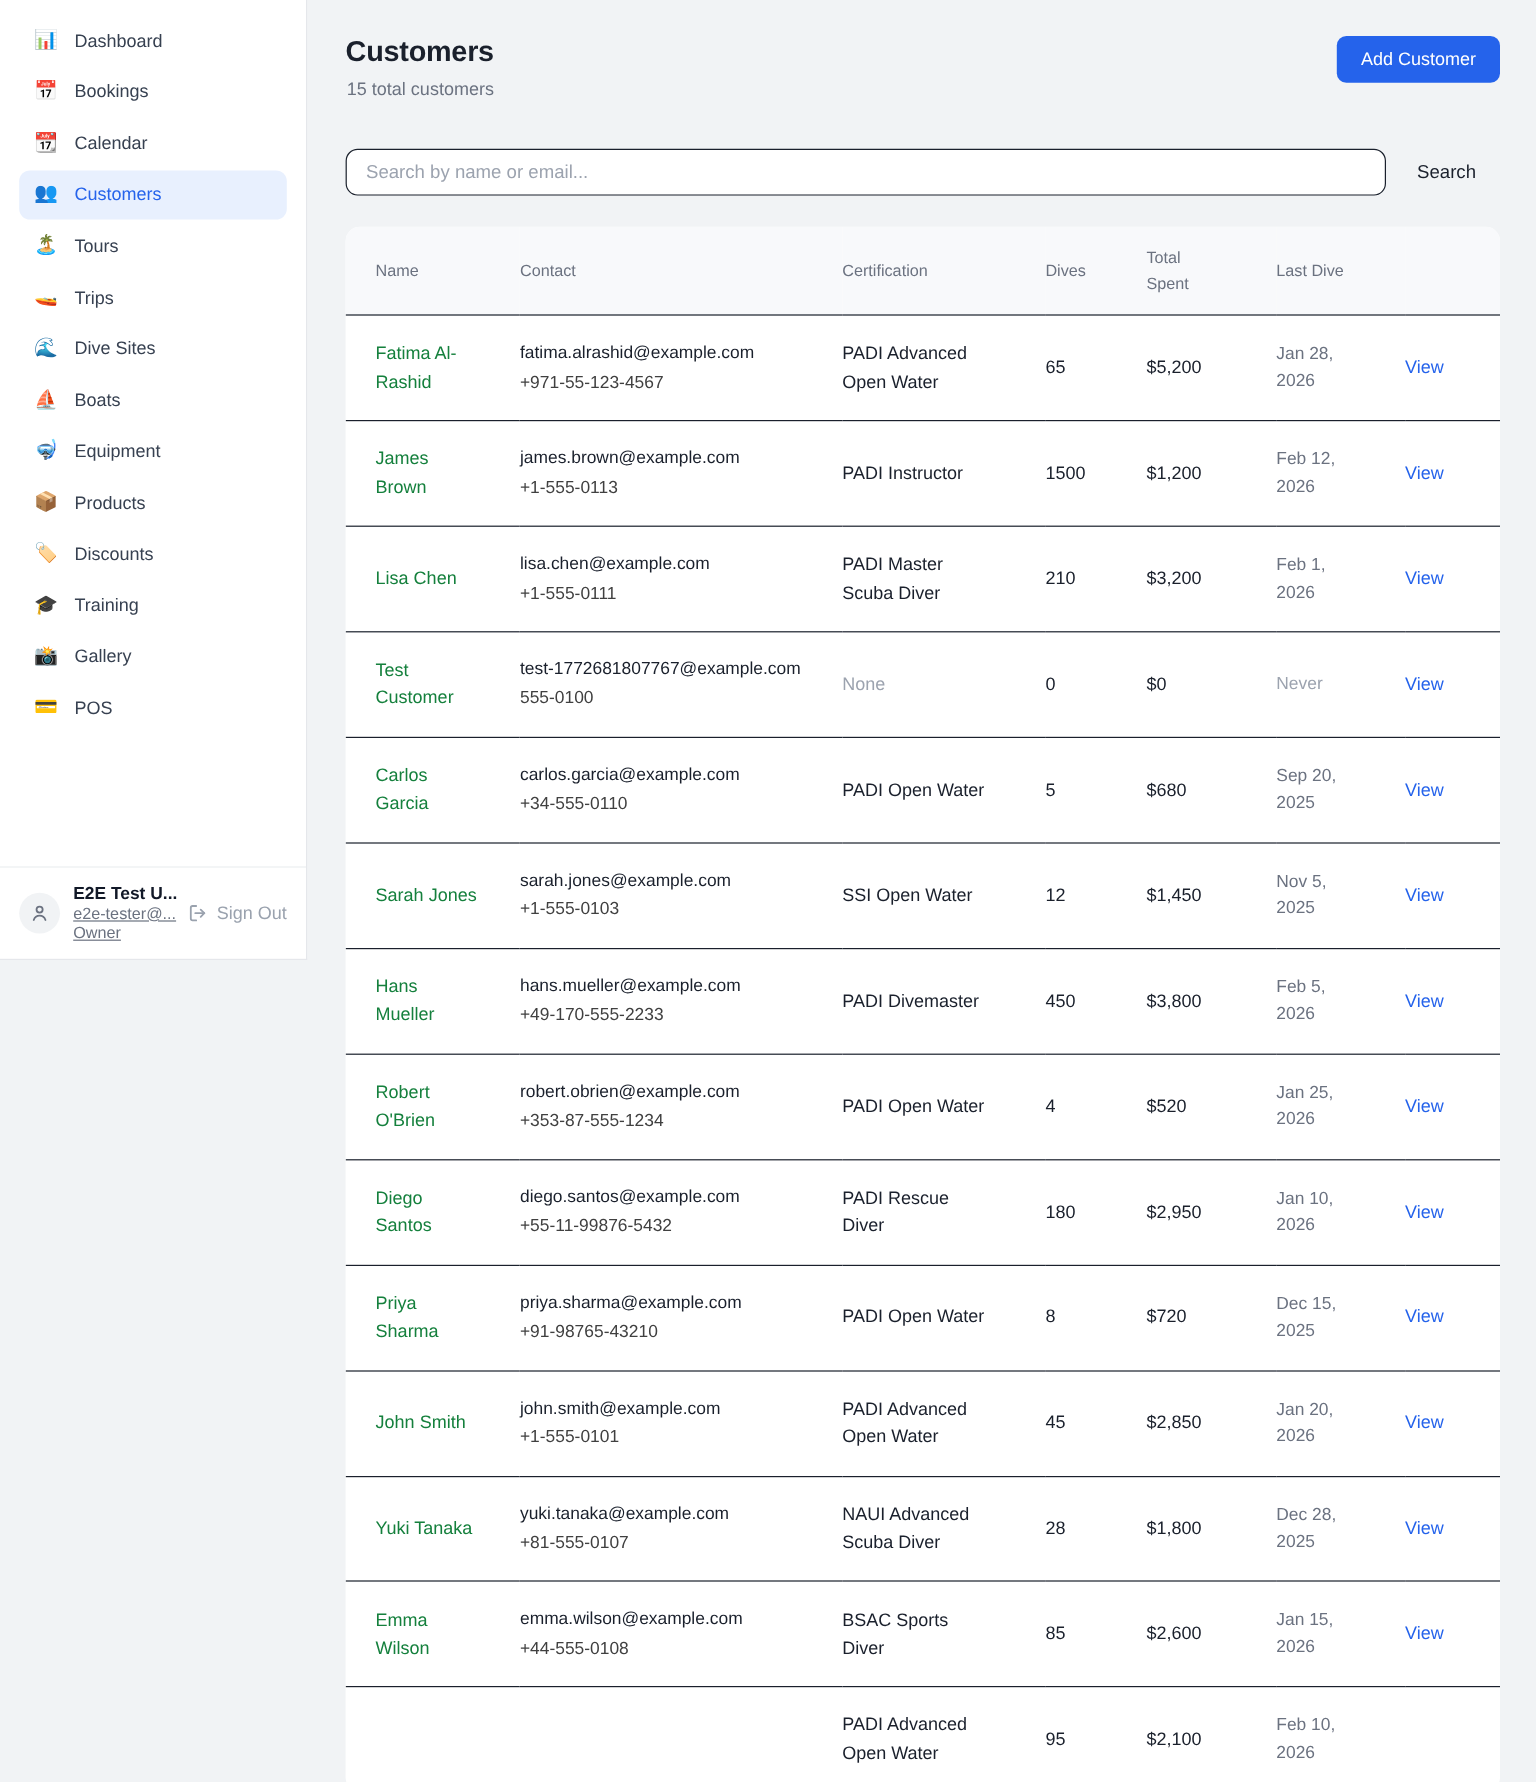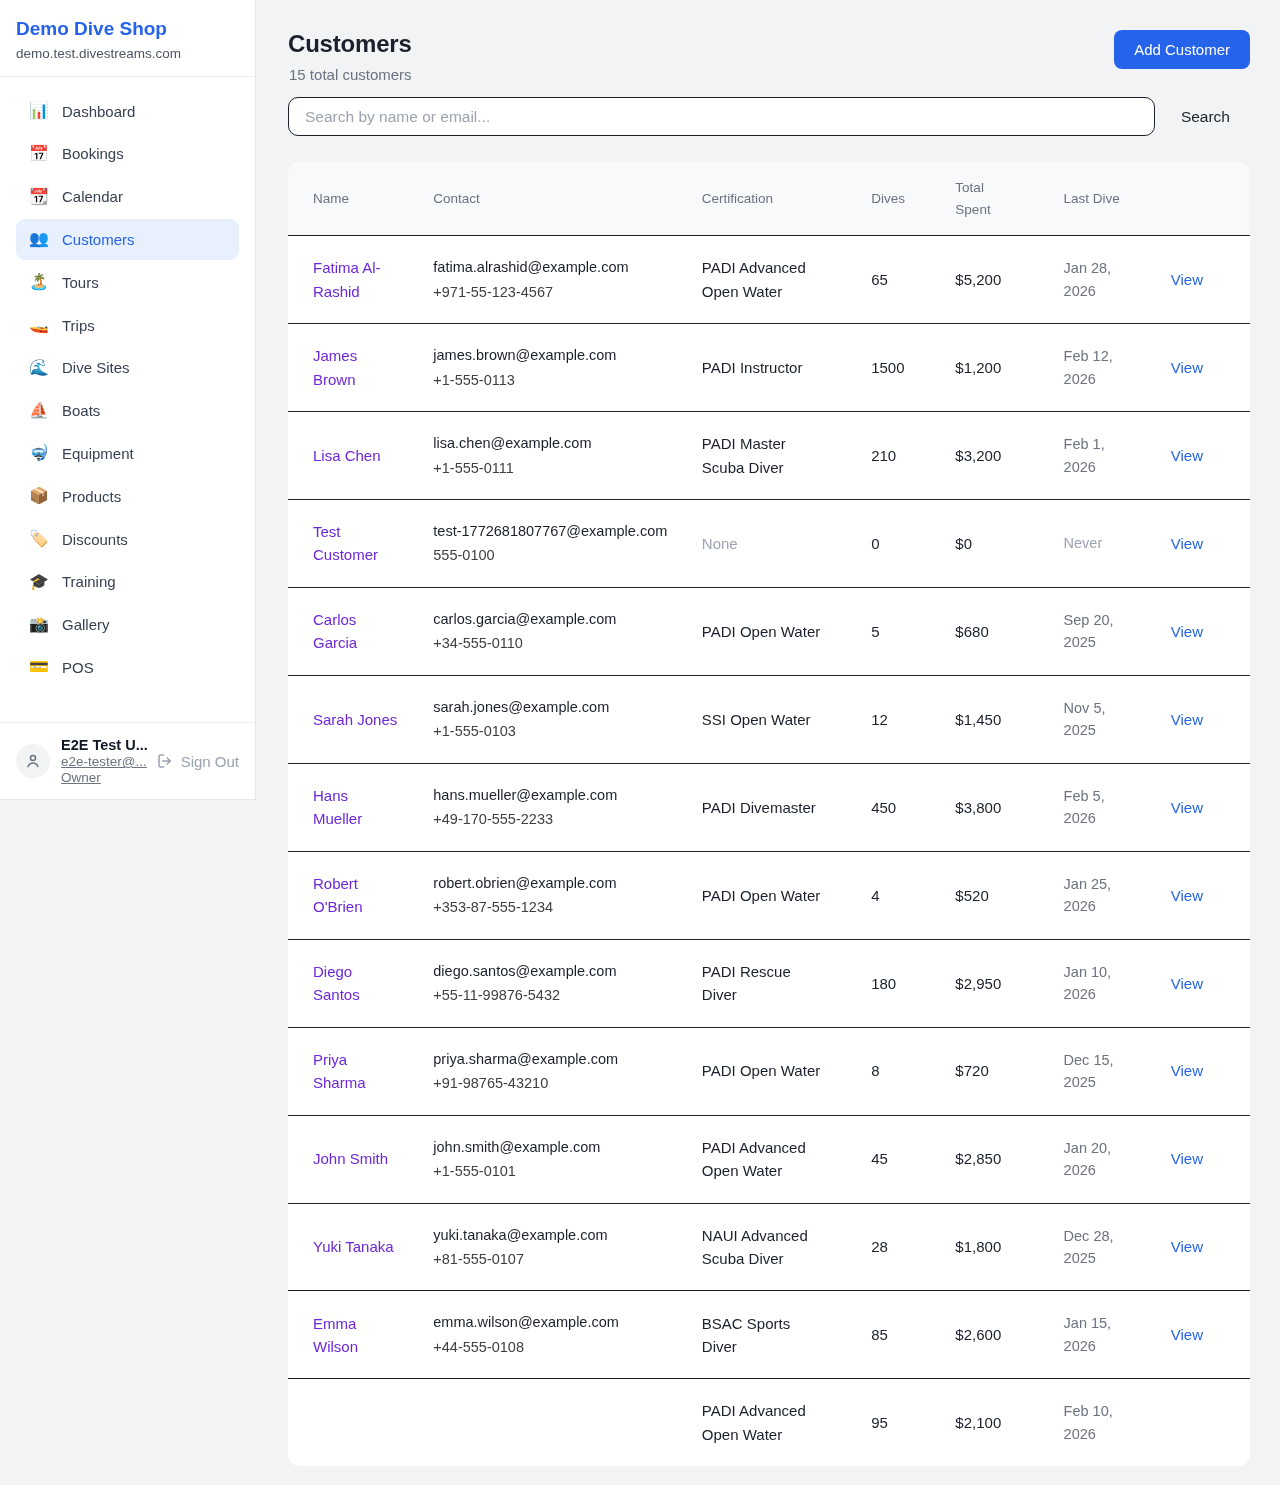--- a/index.html
+++ b/index.html
@@ -144,10 +144,6 @@
 <body>
 
 <aside class="sidebar">
-  <div class="brand">
-    <div class="brand-name">Demo Dive Shop</div>
-    <div class="brand-domain">demo.test.divestreams.com</div>
-  </div>
   <nav class="nav">
     <div class="nav-item">
       <span class="nav-icon">📊</span>

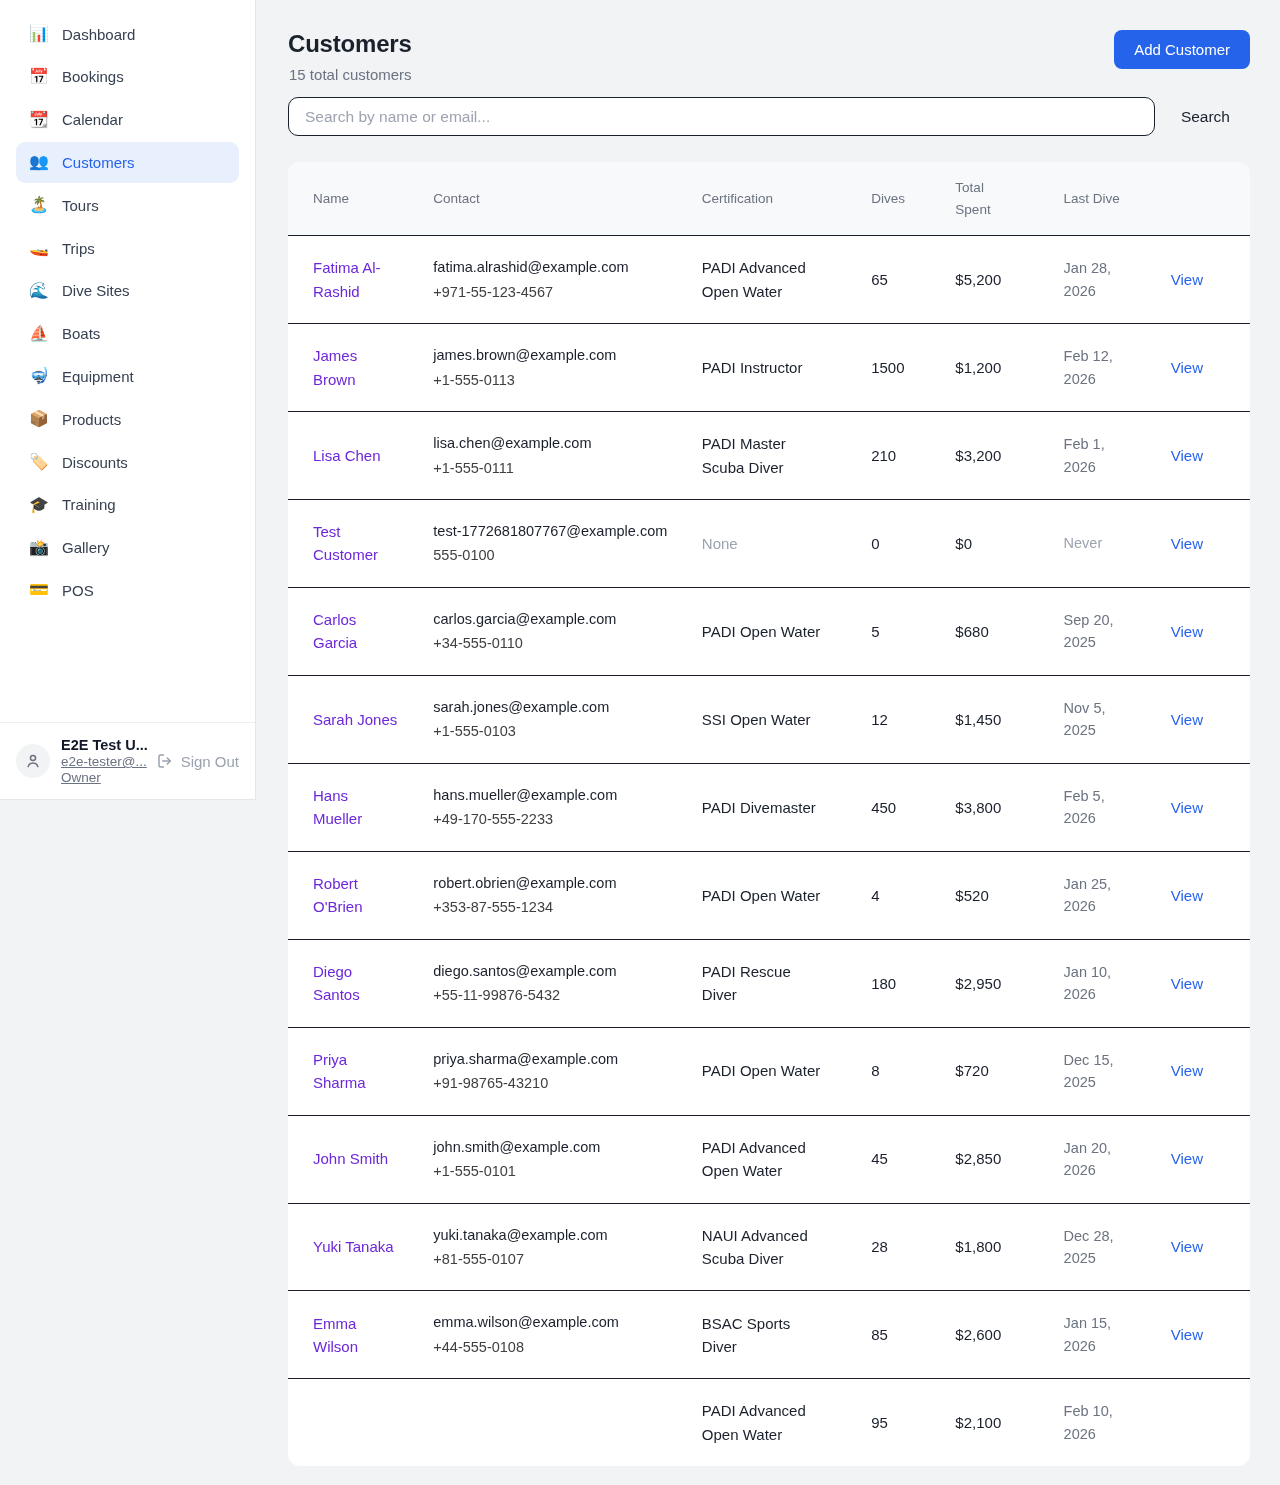--- a/index.html
+++ b/index.html
@@ -72,7 +72,7 @@
     font-family: inherit;
     cursor: pointer;
   }
-  .search-row { margin-top: 14px; display: flex; align-items: center; }
+  .search-row { margin-top: 41px; display: flex; align-items: center; }
   .search-input {
     flex: 1 1 auto;
     height: 39px;

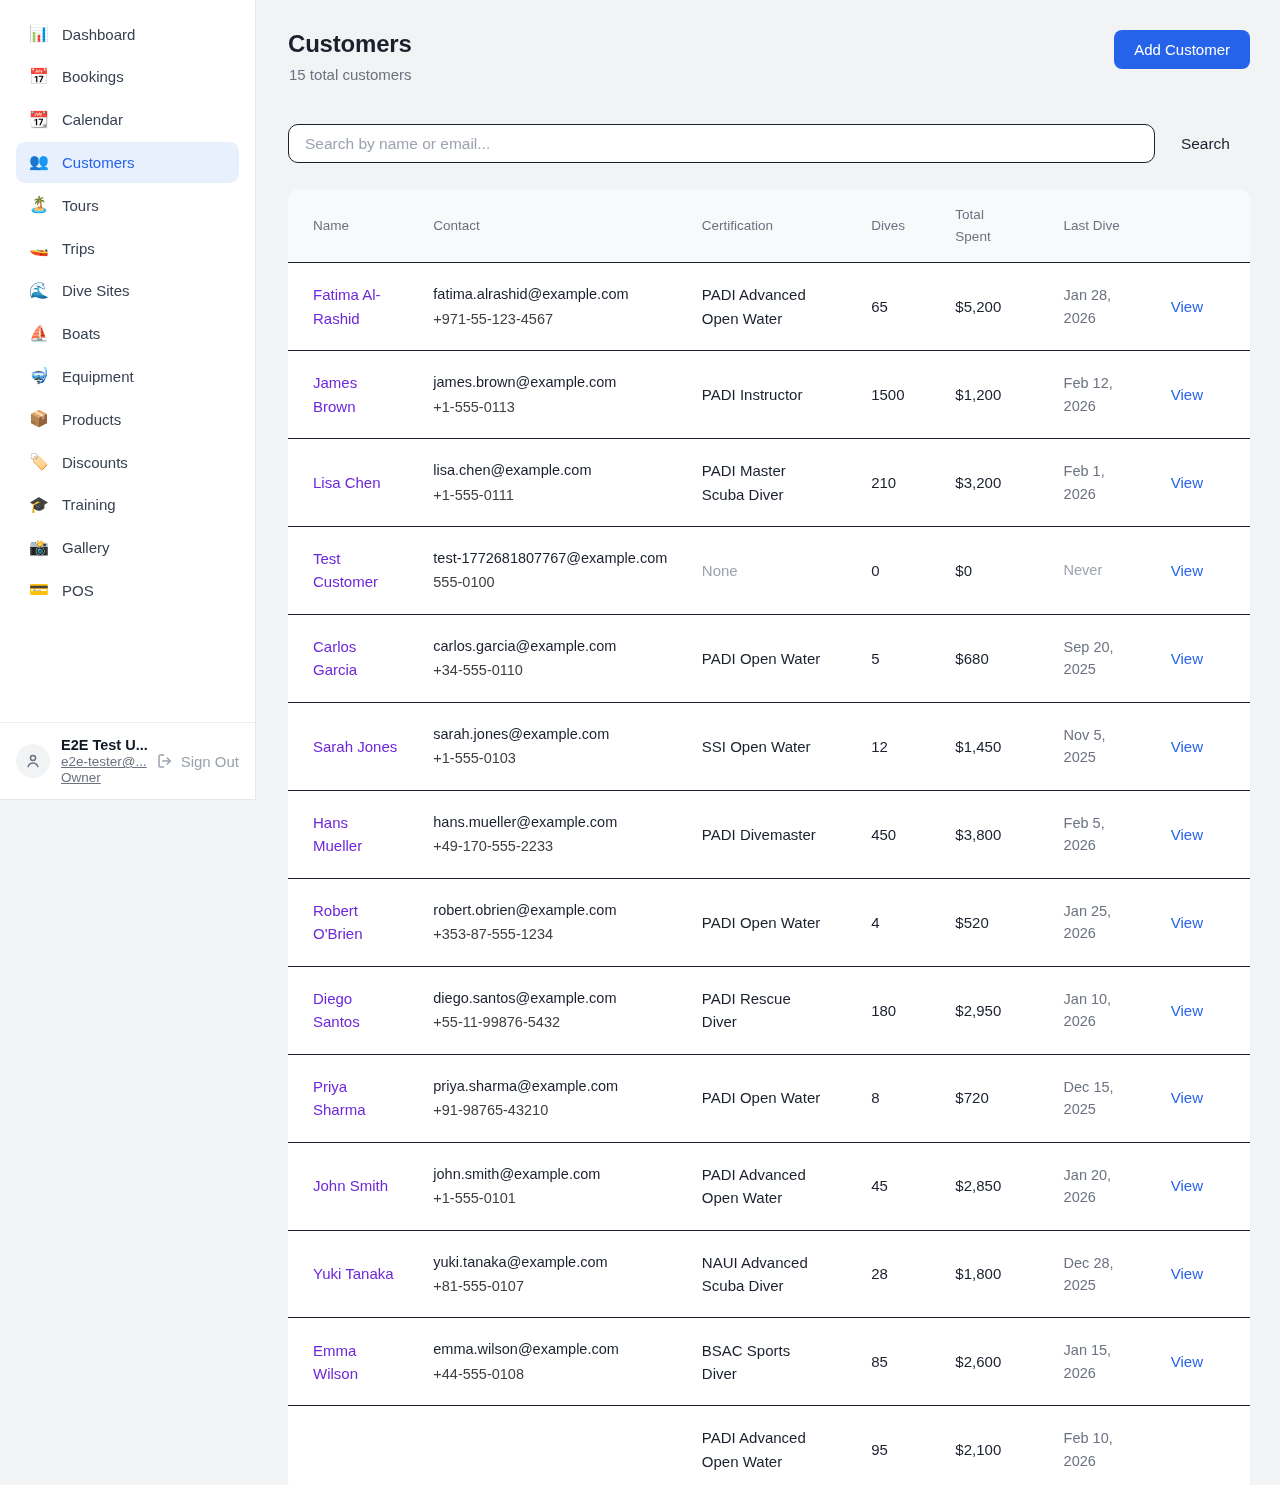--- a/index.html
+++ b/index.html
@@ -131,7 +131,7 @@
   .col-last { width: 107px; }
   .col-view { width: 79px; }
   td.name-cell { padding-right: 36px; }
-  .name-link { color: #6d28d9; text-decoration: none; cursor: pointer; font-size: 15px; }
+  .name-link { color: #15803d; text-decoration: none; cursor: pointer; font-size: 15px; }
   .email { color: #1a202c; font-size: 14.5px; }
   .phone { color: #404040; font-size: 14.5px; margin-top: 2px; }
   td.cert-cell { color: #1a202c; padding-right: 42px; }

